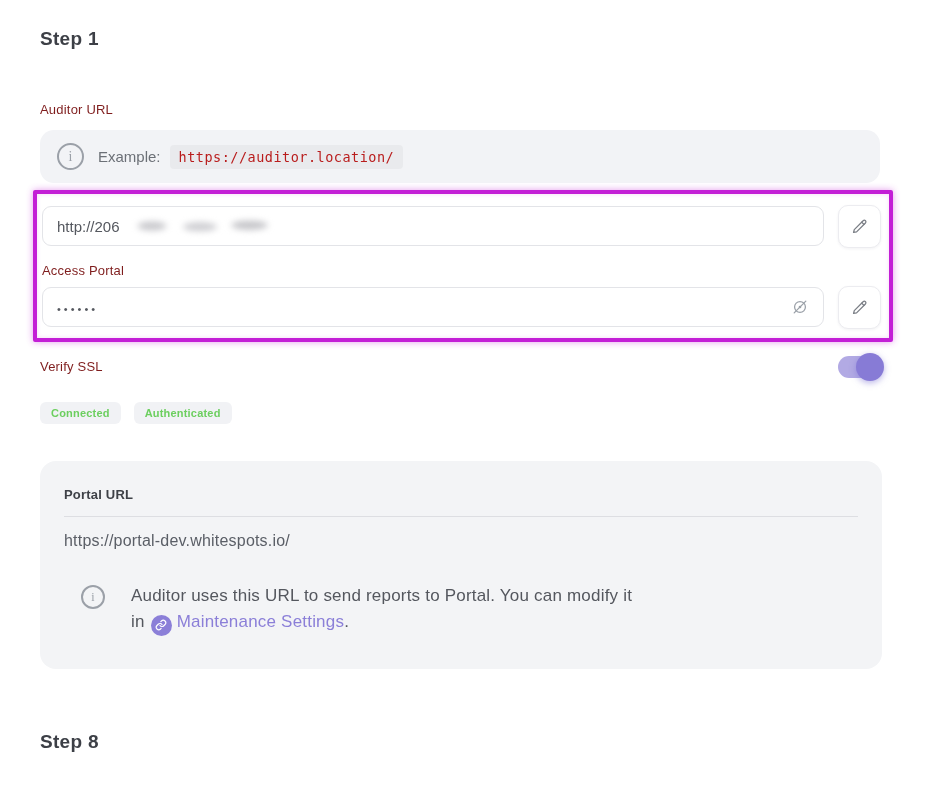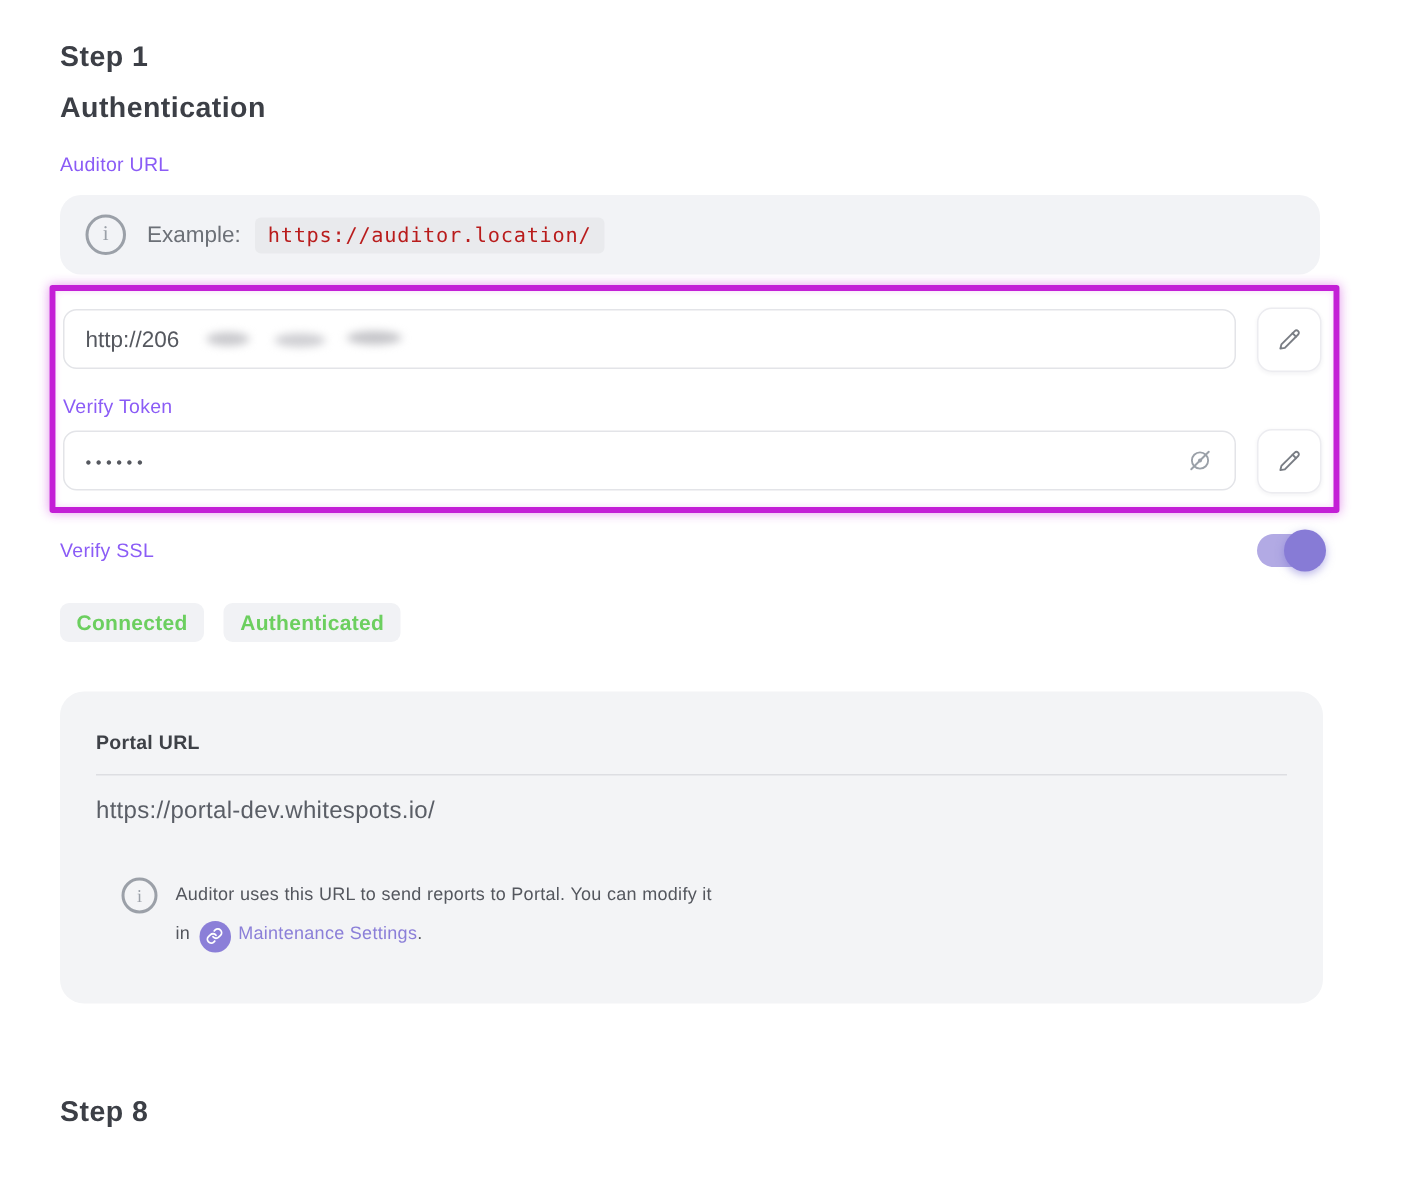--- a/index.html
+++ b/index.html
@@ -83,7 +83,6 @@
 <div class="canvas">
 
   <div class="step-label" style="top:28px">Step 1</div>
-  <div class="step-title" style="top:62px">Authentication</div>
 
   <div class="field-label" style="top:102px">Auditor URL</div>
 

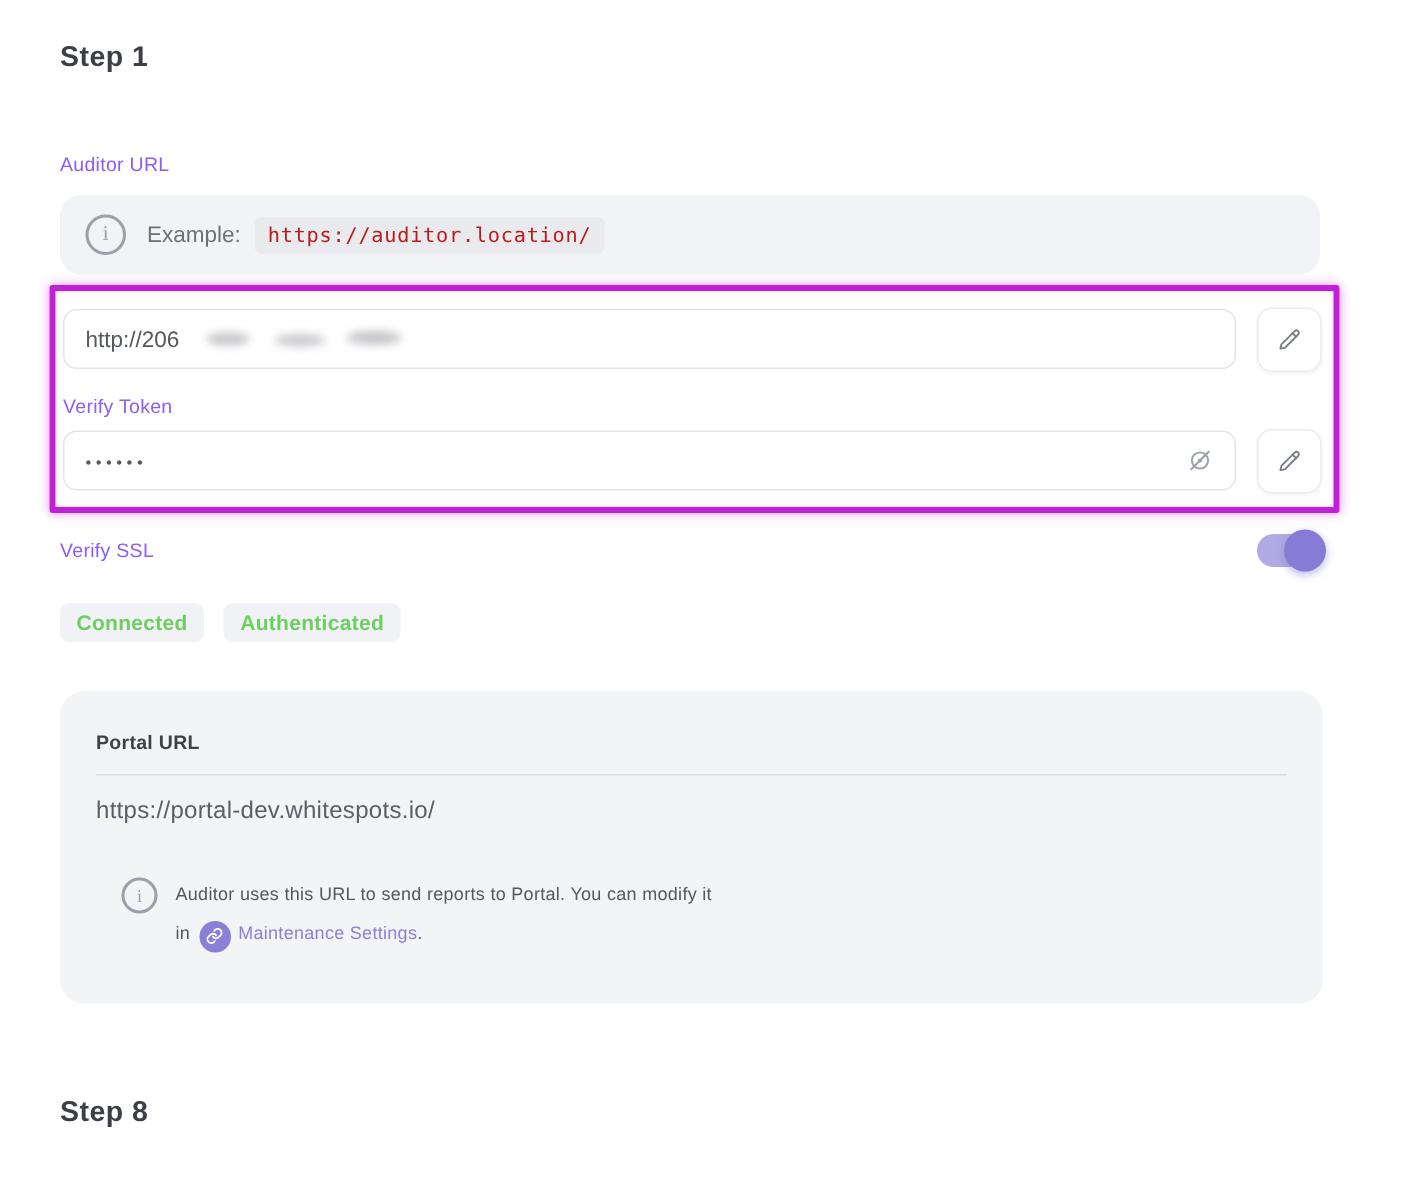--- a/index.html
+++ b/index.html
@@ -12,7 +12,7 @@
     color: #3c3f46; letter-spacing: .3px;
   }
 
-  .field-label { position: absolute; left: 40px; font-size: 13px; color: #8b5cf6; letter-spacing: .2px; }
+  .field-label { position: absolute; left: 40px; font-size: 13px; color: #7f1d1d; letter-spacing: .2px; }
 
   
   .example-box { position: absolute; left: 40px; top: 130px; width: 840px; height: 53px;

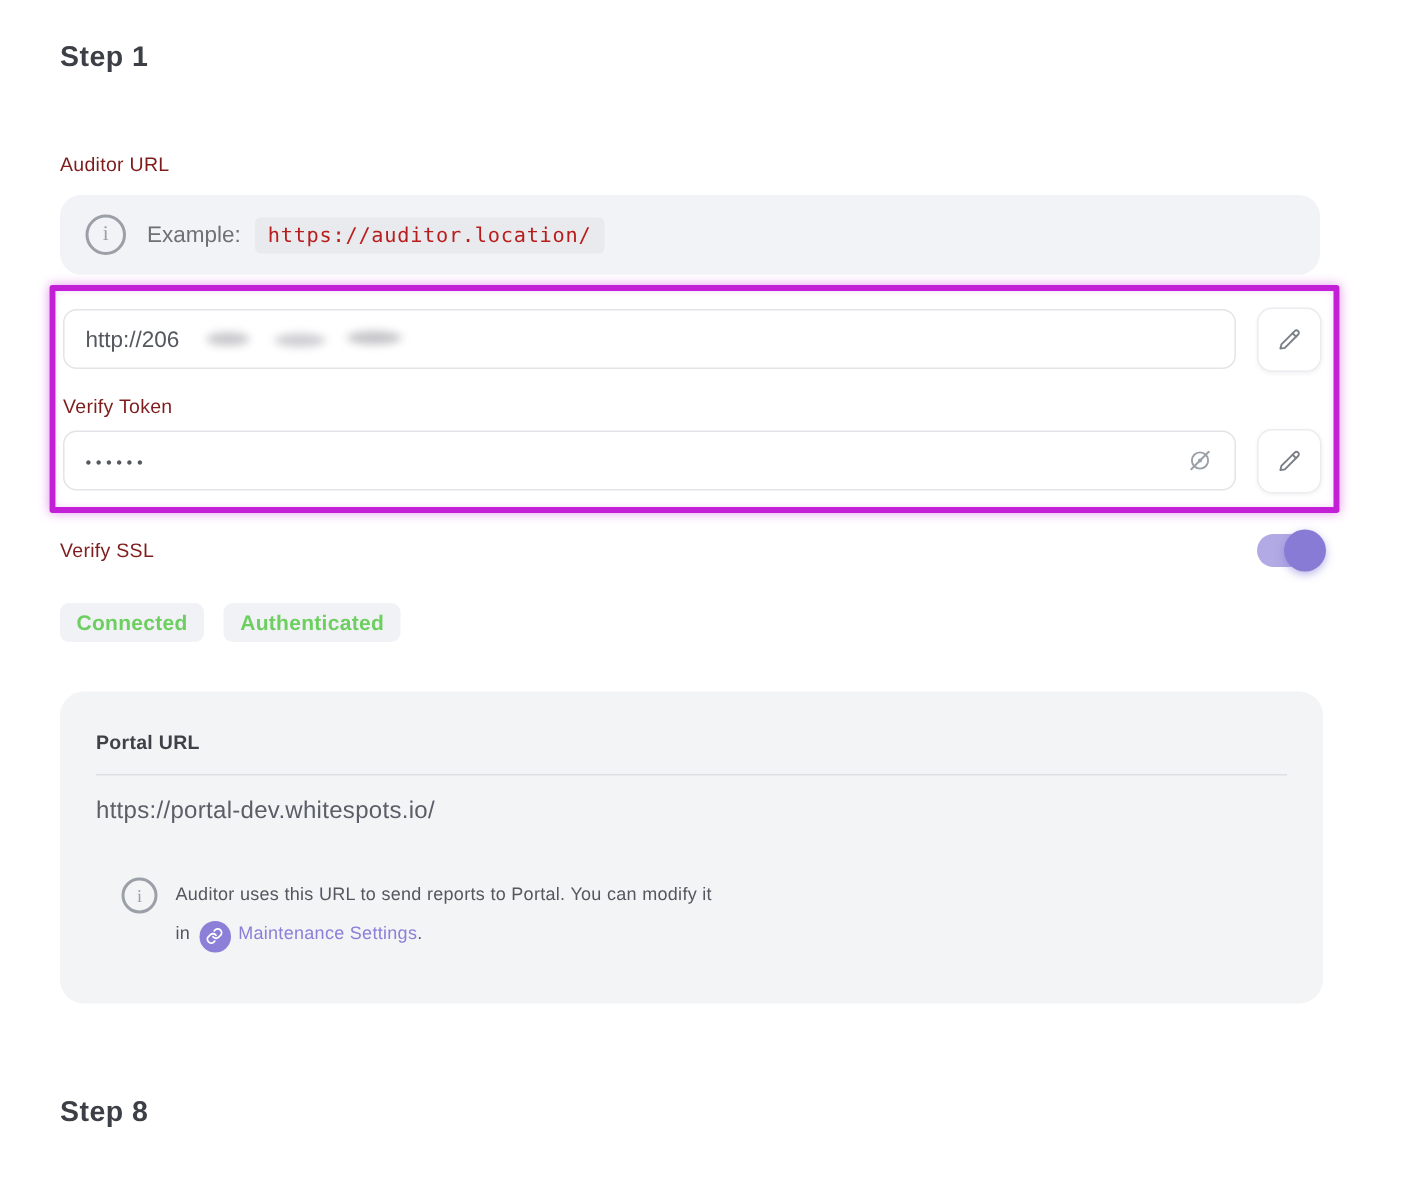--- a/index.html
+++ b/index.html
@@ -108,7 +108,7 @@
     </span>
   </div>
 
-  <div class="field-label" style="left:42px; top:263px">Verify Token</div>
+  <div class="field-label" style="left:42px; top:263px">Access Portal</div>
 
   <div class="text-input input-token" role="textbox">
     <span class="token-dots">••••••</span>

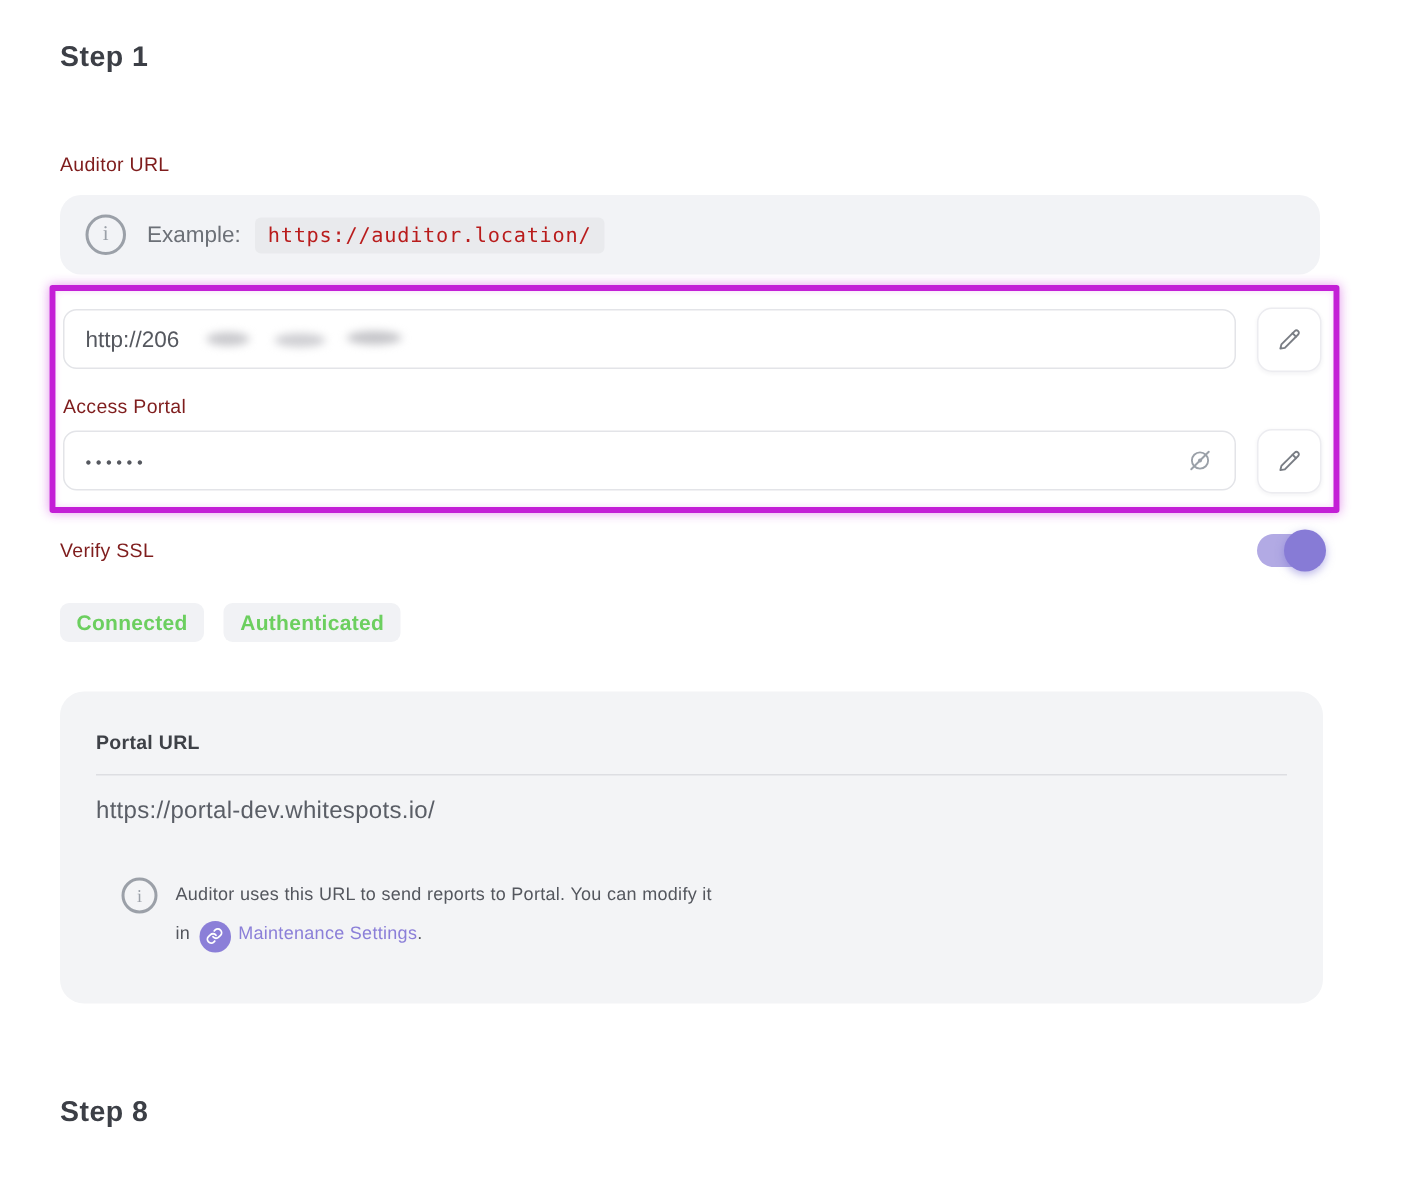--- a/index.html
+++ b/index.html
@@ -59,7 +59,7 @@
 
   
   .badges { position: absolute; left: 40px; top: 402px; display: flex; gap: 13px; }
-  .badge { background: #f1f2f5; border-radius: 6px; padding: 5px 11px; font-size: 14px;
+  .badge { background: #f1f2f5; border-radius: 6px; padding: 5px 11px; font-size: 11px;
     font-weight: 700; color: #6ccf5f; letter-spacing: .2px; }
 
   

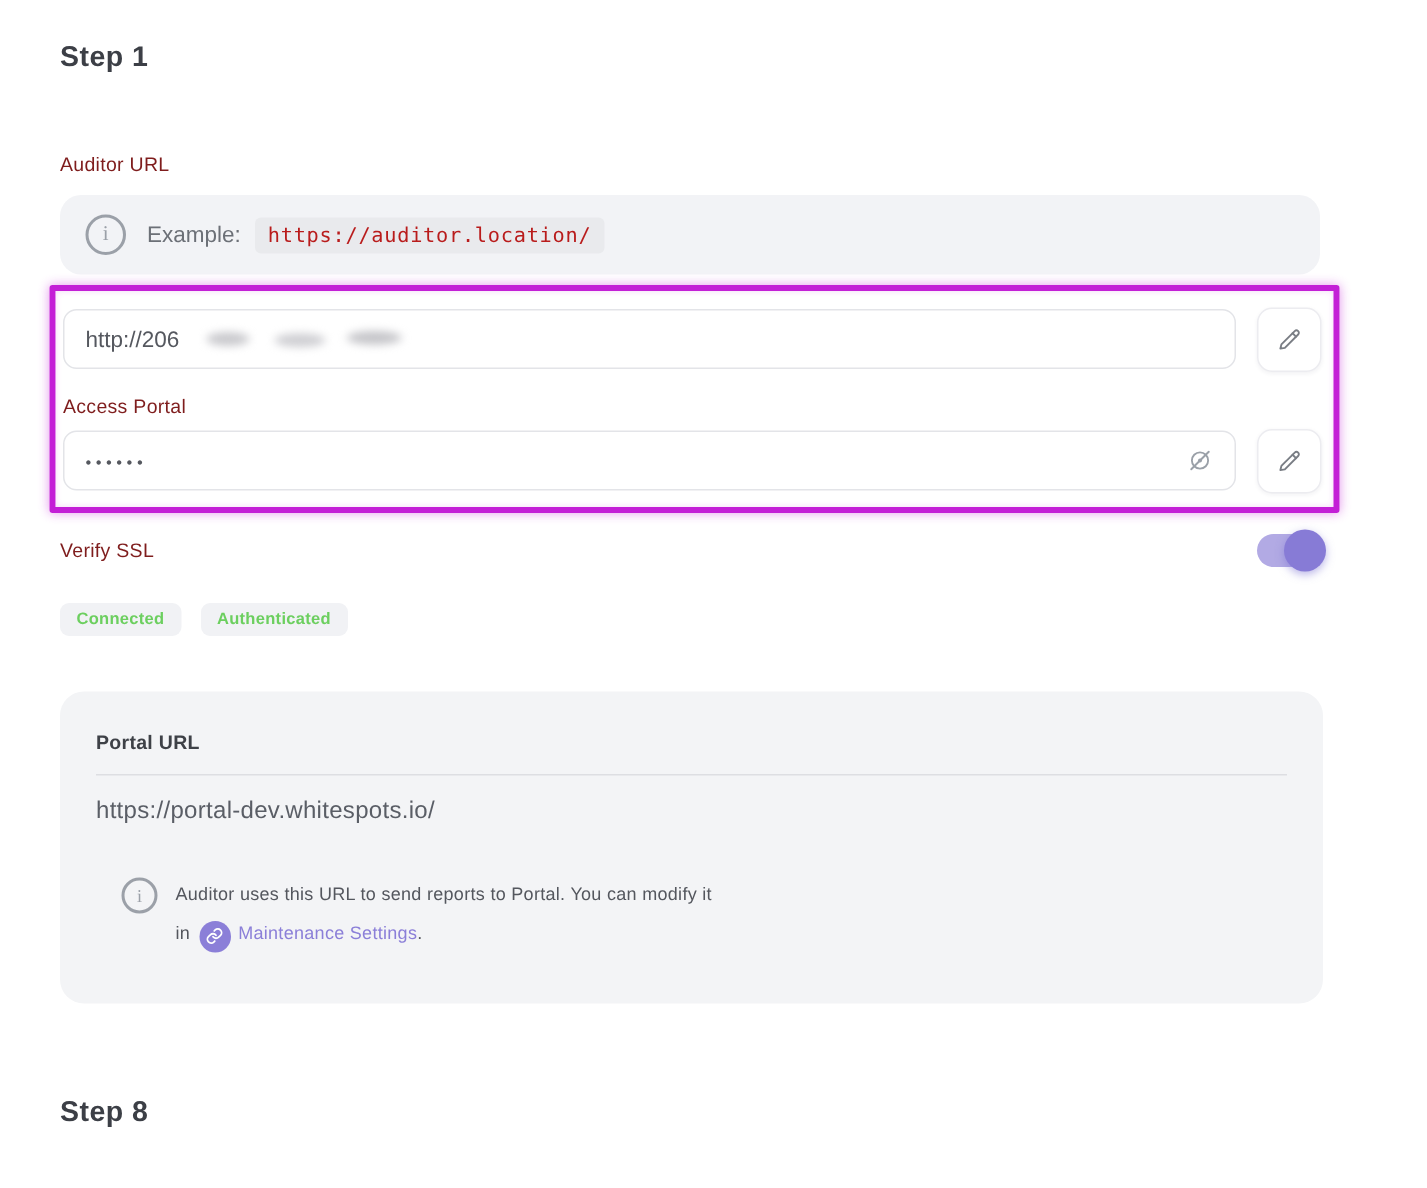--- a/index.html
+++ b/index.html
@@ -70,7 +70,7 @@
   .portal-url { margin-top: 15px; font-size: 16px; color: #5a5e66; letter-spacing: .2px; }
   .portal-note { display: flex; margin-top: 33px; padding-left: 17px; }
   .portal-note .info-circle { width: 24px; height: 24px; font-size: 12px; margin-top: 2px; }
-  .note-text { margin-left: 12px; font-size: 12px; color: #54575e; line-height: 26px; letter-spacing: .2px; }
+  .note-text { margin-left: 26px; font-size: 17px; color: #54575e; line-height: 26px; letter-spacing: .2px; }
   .link-badge { display: inline-flex; vertical-align: -4px; width: 21px; height: 21px; border-radius: 50%;
     background: #8b7fd8; align-items: center; justify-content: center; margin: 0 5px 0 6px; }
   .note-link { color: #8b7fd8; cursor: pointer; }

